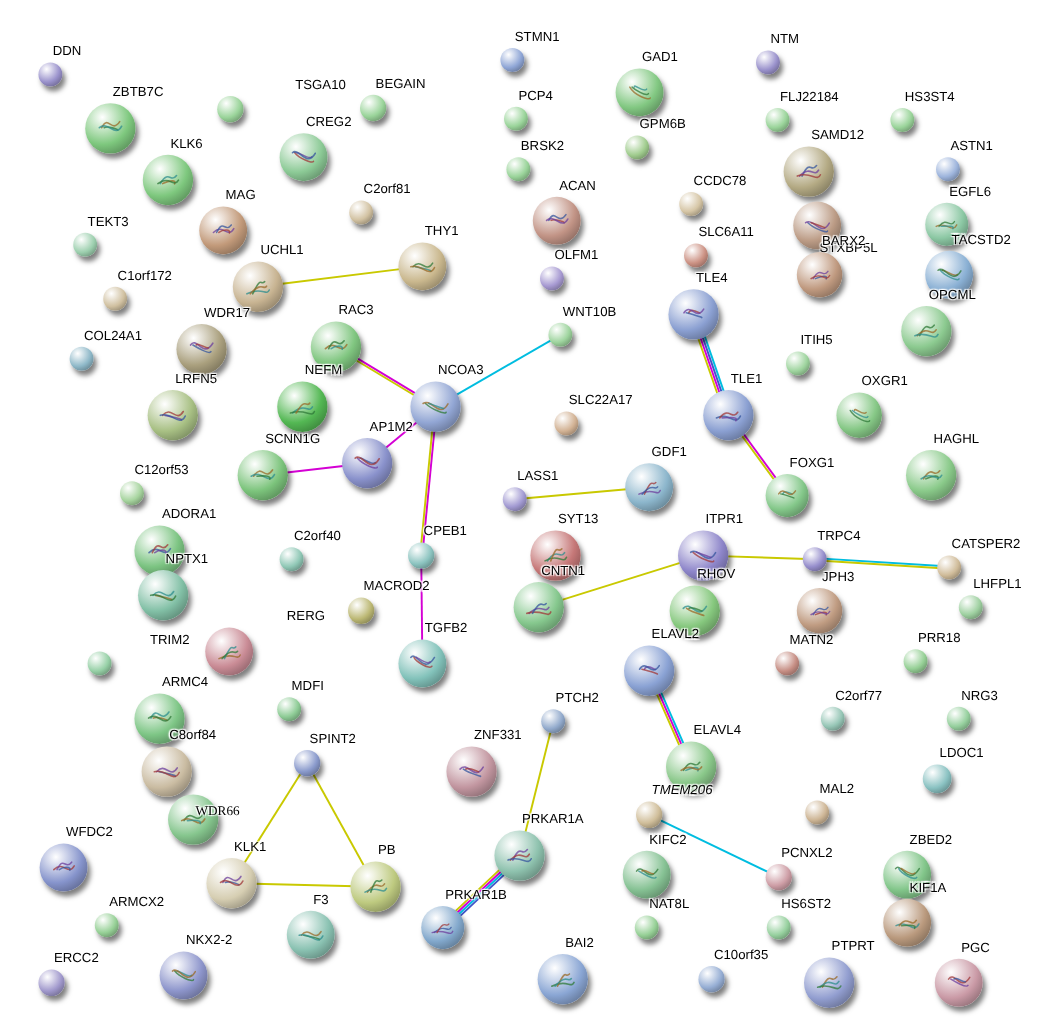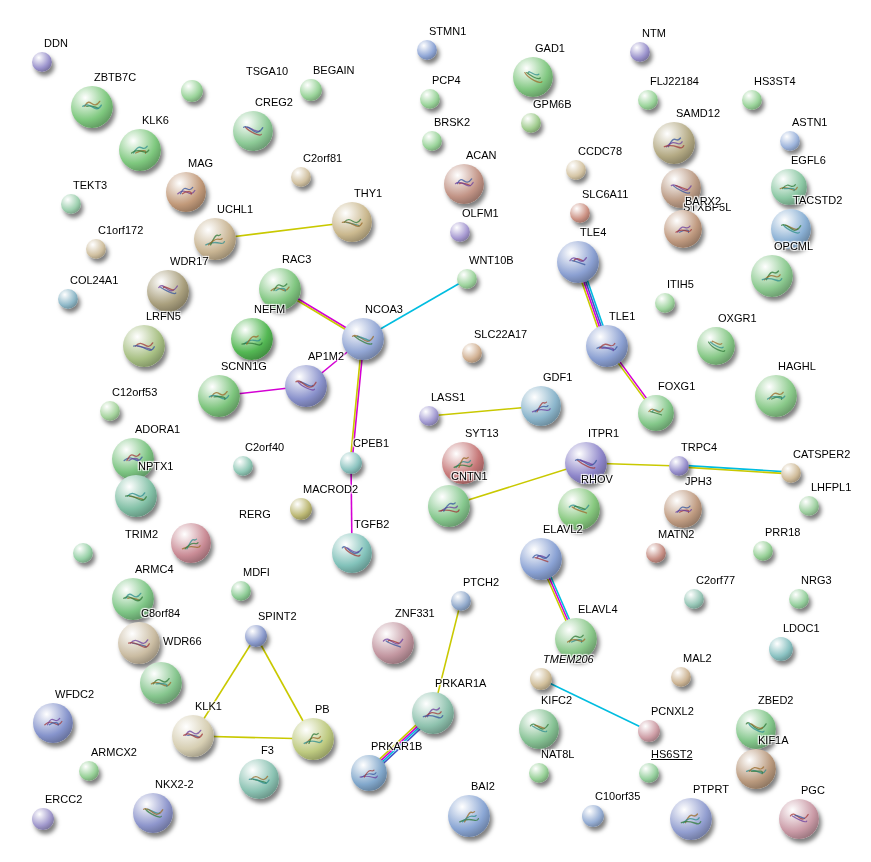--- a/index.html
+++ b/index.html
@@ -502,7 +502,7 @@
         <path d="M 14 21.1 C 19.3 20.400000000000002, 29.4 20.4, 27.4 24.200000000000003" stroke="#2d8d8d"></path>
       </svg>
     </div>
-    <div class="nlabel" style="left: 163px; top: 636px;">WDR66</div>
+    <div class="nlabel" style="left: 163px; top: 671px; font-family: Liberation Serif, serif;">WDR66</div>
     <div class="node" style="left: 530px; top: 668px; height: 22px; width: 22px; background: radial-gradient(circle at 34% 28%, rgb(255, 255, 255) 0%, rgb(208, 190, 154) 55%, rgb(114, 105, 85) 100%);"></div>
     <div class="nlabel" style="left: 543px; top: 654px; font-style: italic;">TMEM206</div>
     <div class="node" style="left: 671px; top: 667px; height: 20px; width: 20px; background: radial-gradient(circle at 34% 28%, rgb(255, 255, 255) 0%, rgb(206, 182, 150) 55%, rgb(113, 100, 83) 100%);"></div>

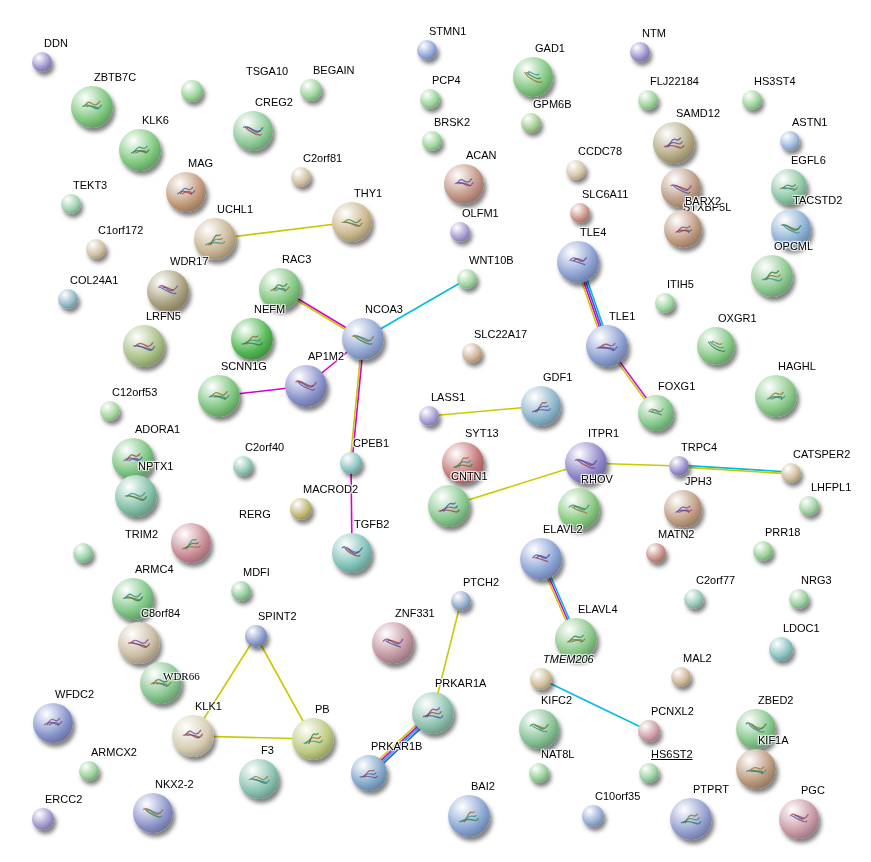--- a/index.html
+++ b/index.html
@@ -586,7 +586,7 @@
     <div class="node" style="left: 529px; top: 763px; height: 20px; width: 20px; background: radial-gradient(circle at 34% 28%, rgb(255, 255, 255) 0%, rgb(150, 208, 150) 55%, rgb(83, 114, 83) 100%);"></div>
     <div class="nlabel" style="left: 541px; top: 749px;">NAT8L</div>
     <div class="node" style="left: 639px; top: 763px; height: 20px; width: 20px; background: radial-gradient(circle at 34% 28%, rgb(255, 255, 255) 0%, rgb(150, 208, 158) 55%, rgb(83, 114, 87) 100%);"></div>
-    <div class="nlabel" style="left: 651px; top: 749px; text-decoration: underline;">HS6ST2</div>
+    <div class="nlabel" style="left: 651px; top: 749px;">HS6ST2</div>
     <div class="node" style="left: 133px; top: 793px; height: 40px; width: 40px; background: radial-gradient(circle at 34% 28%, rgb(255, 255, 255) 0%, rgb(142, 150, 204) 55%, rgb(78, 83, 112) 100%);">
       <svg viewBox="0 0 40 40" class="ribbon">
         <path d="M 12.5 14.8 C 14.4 13.8, 25.8 23.1, 28.6 19.4" stroke="#2d8d8d"></path>

